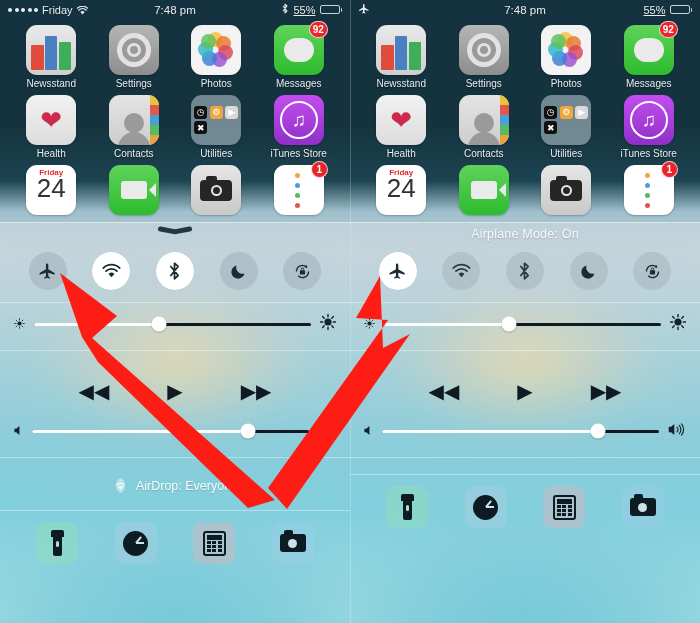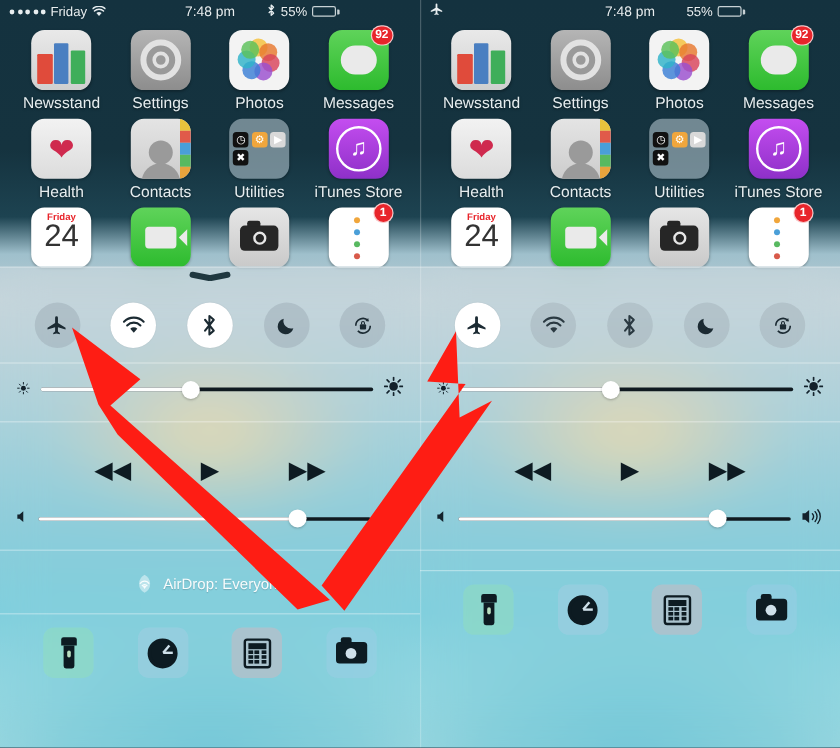--- a/index.html
+++ b/index.html
@@ -37,8 +37,8 @@
     text-shadow:0 0 2px rgba(0,0,0,.25);}
   .sb-left{display:flex;align-items:center;gap:4px;padding-left:8px;width:120px;}
   .sb-center{flex:1;text-align:center;font-size:11.5px;}
-  .sb-right{display:flex;align-items:center;
-    gap:4px;padding-right:8px;width:120px;}
+  .sb-right{display:flex;align-items:center;justify-content:flex-end;
+    gap:4px;padding-right:8px;width:120px;text-decoration:underline;}
   .dots{display:flex;gap:2.5px;align-items:center;}
   .dots i{width:4px;height:4px;border-radius:50%;background:#e8eef0;display:block;}
   .carrier{font-size:11px;}

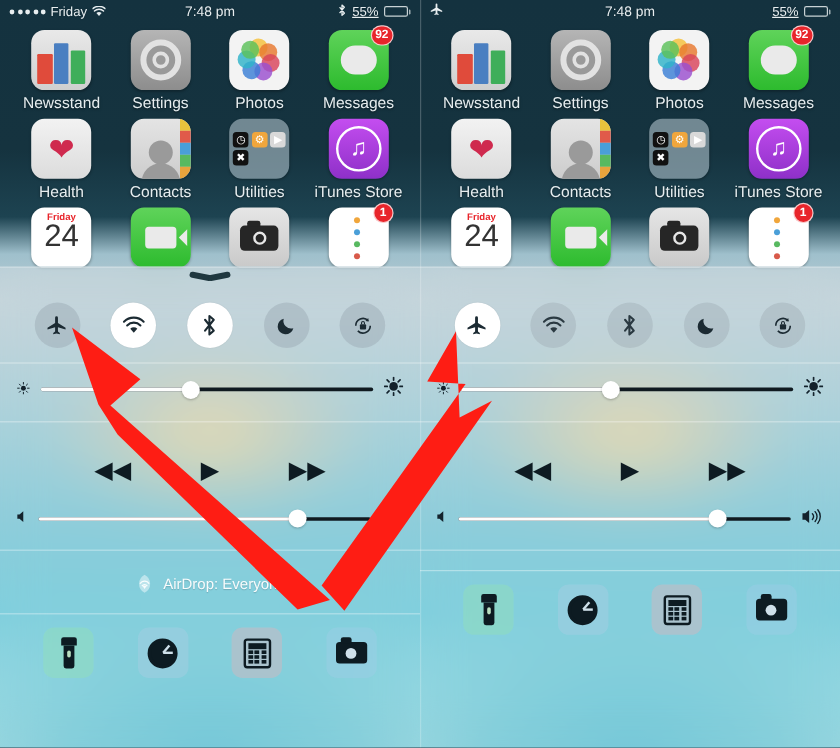--- a/index.html
+++ b/index.html
@@ -59,7 +59,7 @@
   .app-tile{width:50px;height:50px;border-radius:11px;position:relative;
     box-shadow:0 1px 2px rgba(0,0,0,.25);overflow:hidden;
     display:flex;align-items:center;justify-content:center;}
-  .app-label{margin-top:3px;font-size:13px;color:#e6edef;
+  .app-label{margin-top:3px;font-size:10px;color:#e6edef;
     text-shadow:0 1px 2px rgba(0,0,0,.5);white-space:nowrap;}
   .badge{position:absolute;top:-4px;right:6px;min-width:17px;height:17px;
     border-radius:9px;background:#e8252b;color:#fff;font-size:10px;

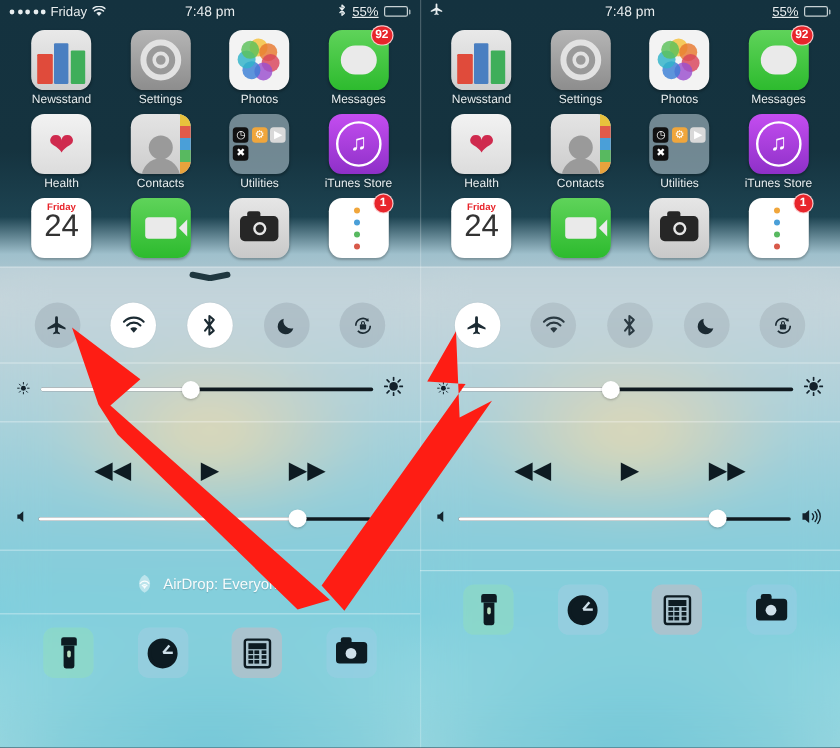--- a/index.html
+++ b/index.html
@@ -677,6 +677,7 @@
     </div>
 
     <div class="cc">
+      <div class="cc-hint">Airplane Mode: On</div>
       <div class="cc-grabber">
           <div class="grab" style="opacity:0"></div>
         </div>

